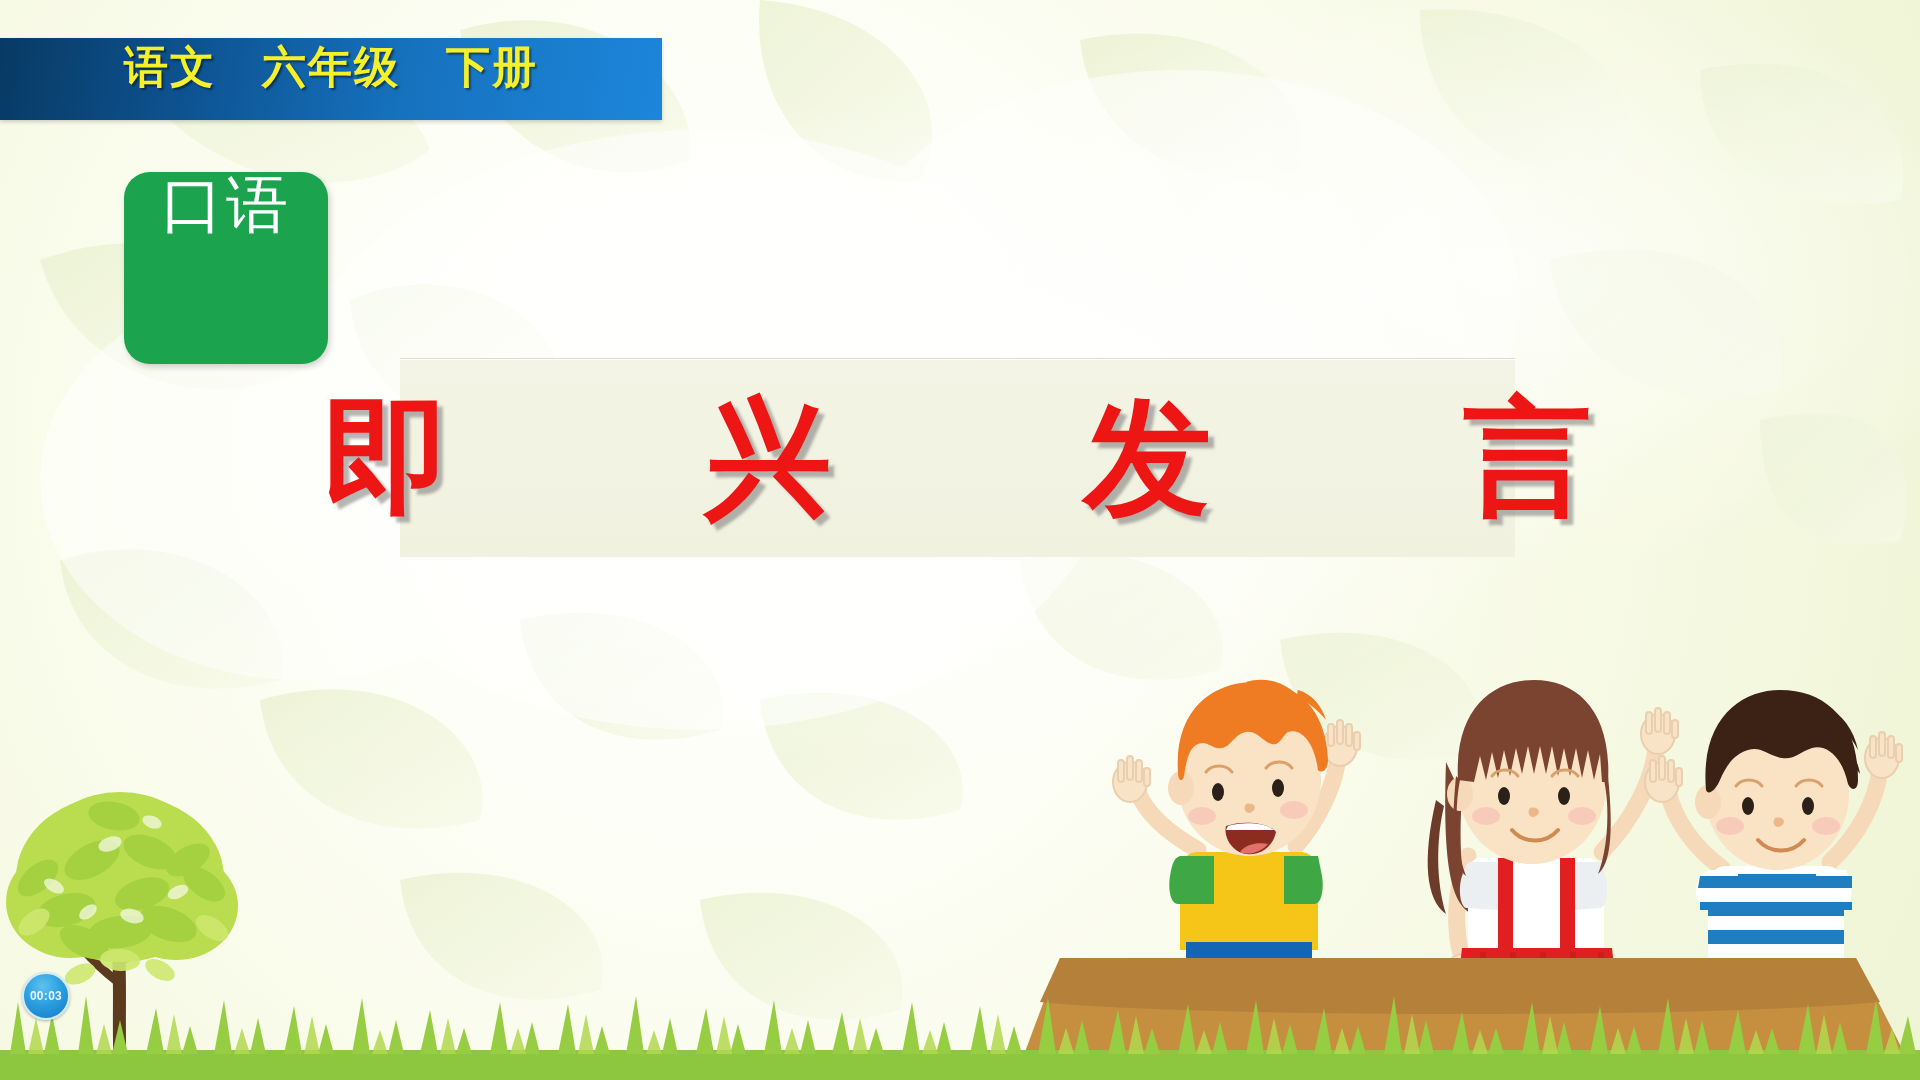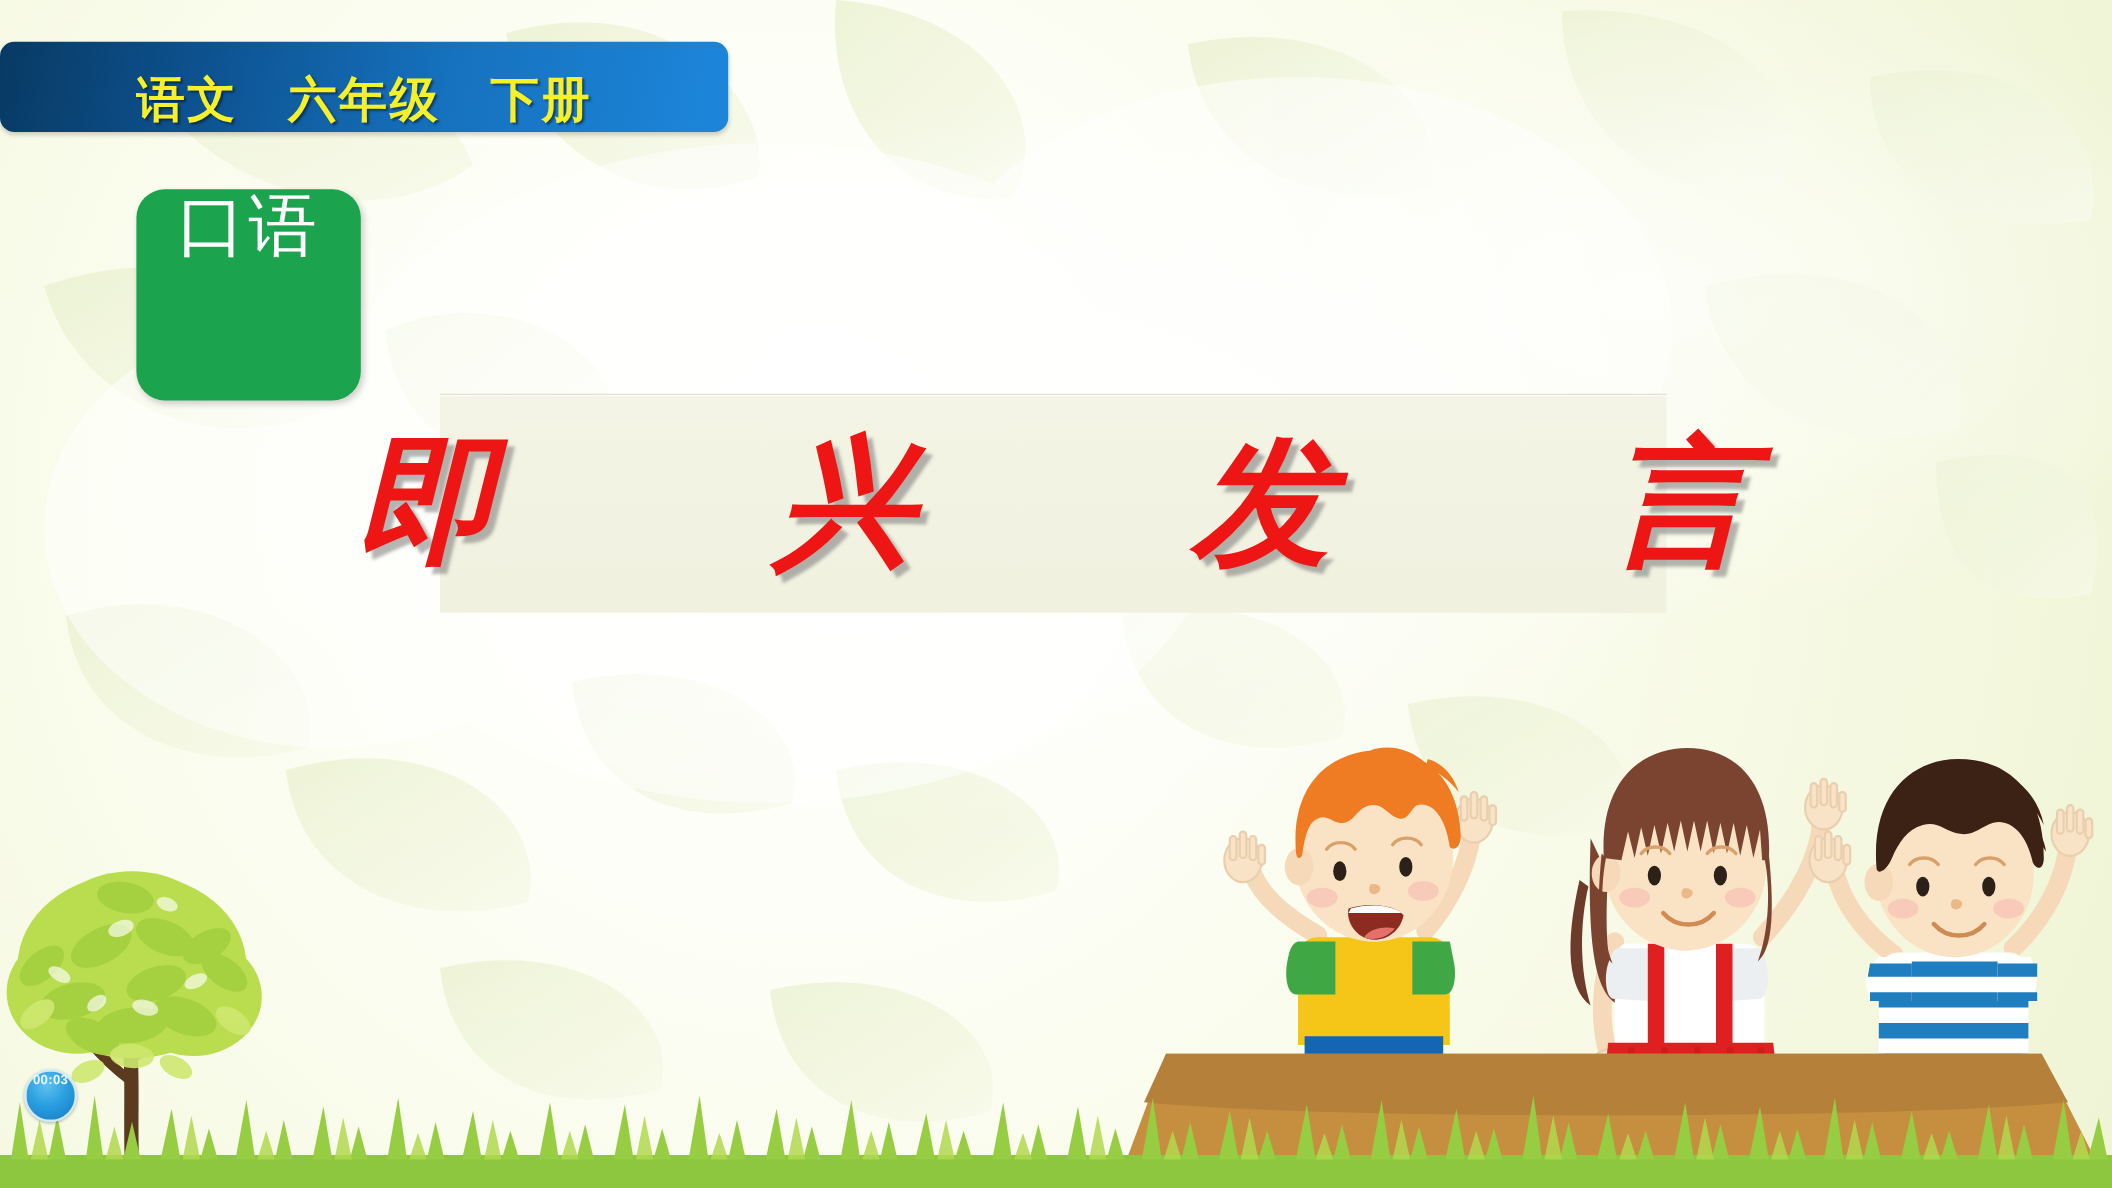--- a/index.html
+++ b/index.html
@@ -26,9 +26,8 @@
   .banner{
     position:absolute;left:0;top:38px;width:662px;height:82px;
     background:linear-gradient(100deg,#083a63 0%,#0d5290 28%,#1672bf 62%,#1d86da 100%);
-    display:flex;align-items:flex-end;justify-content:center;
+    display:flex;align-items:flex-start;justify-content:center;
     box-shadow:0 2px 4px rgba(0,0,0,.18);
-    border-radius:13px;
   }
   .banner-text{
     color:#f5f02a;font-size:44px;font-weight:bold;letter-spacing:2px;

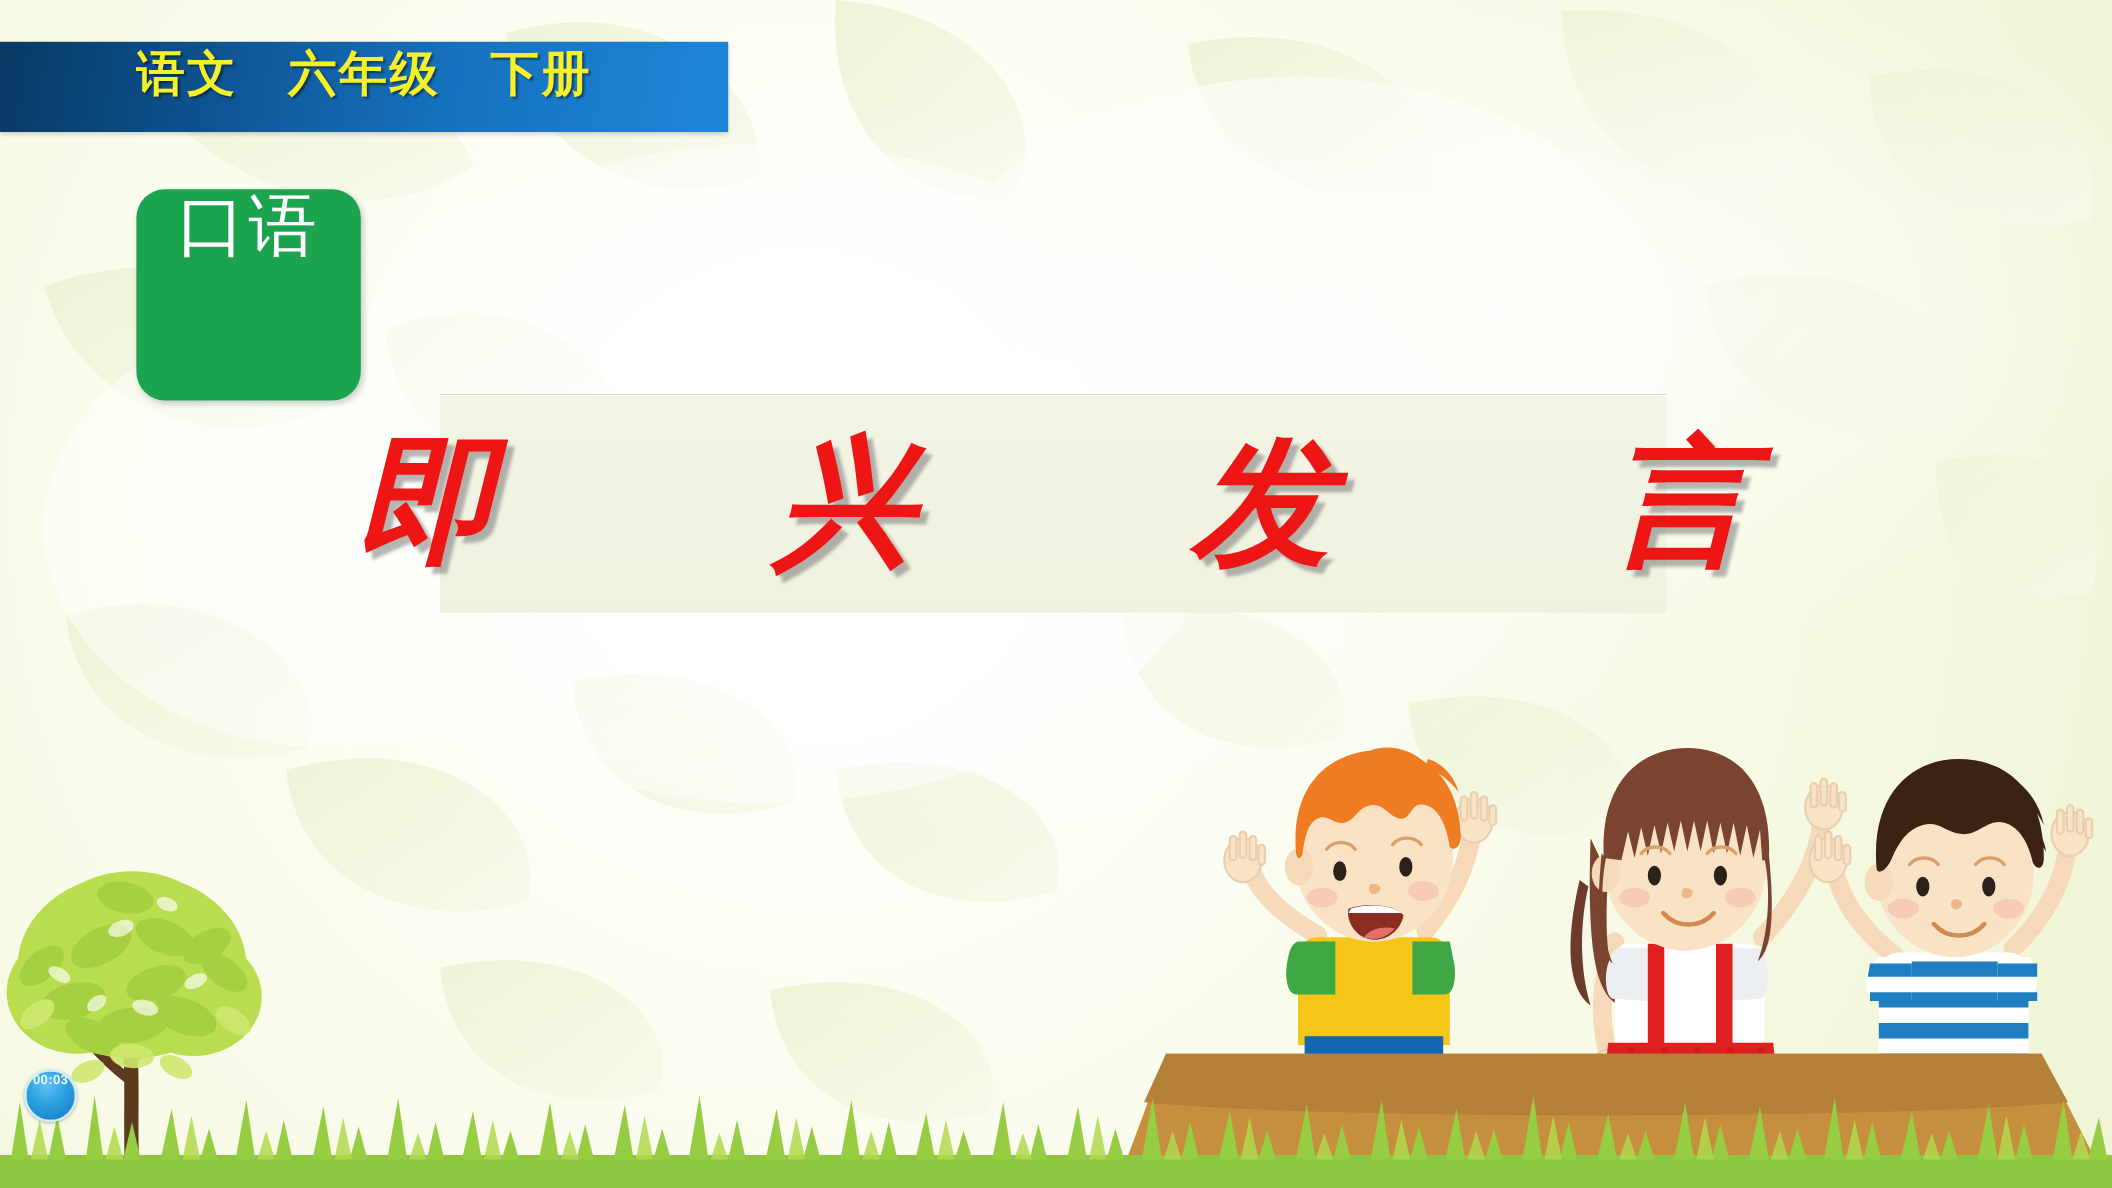--- a/index.html
+++ b/index.html
@@ -54,7 +54,7 @@
     background:linear-gradient(180deg,#f4f4e6 0%,#f1f1e0 100%);
     border-top:1px solid #dcdcc9;
     box-shadow:inset 0 1px 0 #ffffff;
-    display:flex;align-items:center;justify-content:center;font-style:italic;
+    display:flex;align-items:center;justify-content:center;
   }
   .title-text{
     color:#ee1515;font-size:128px;font-weight:bold;

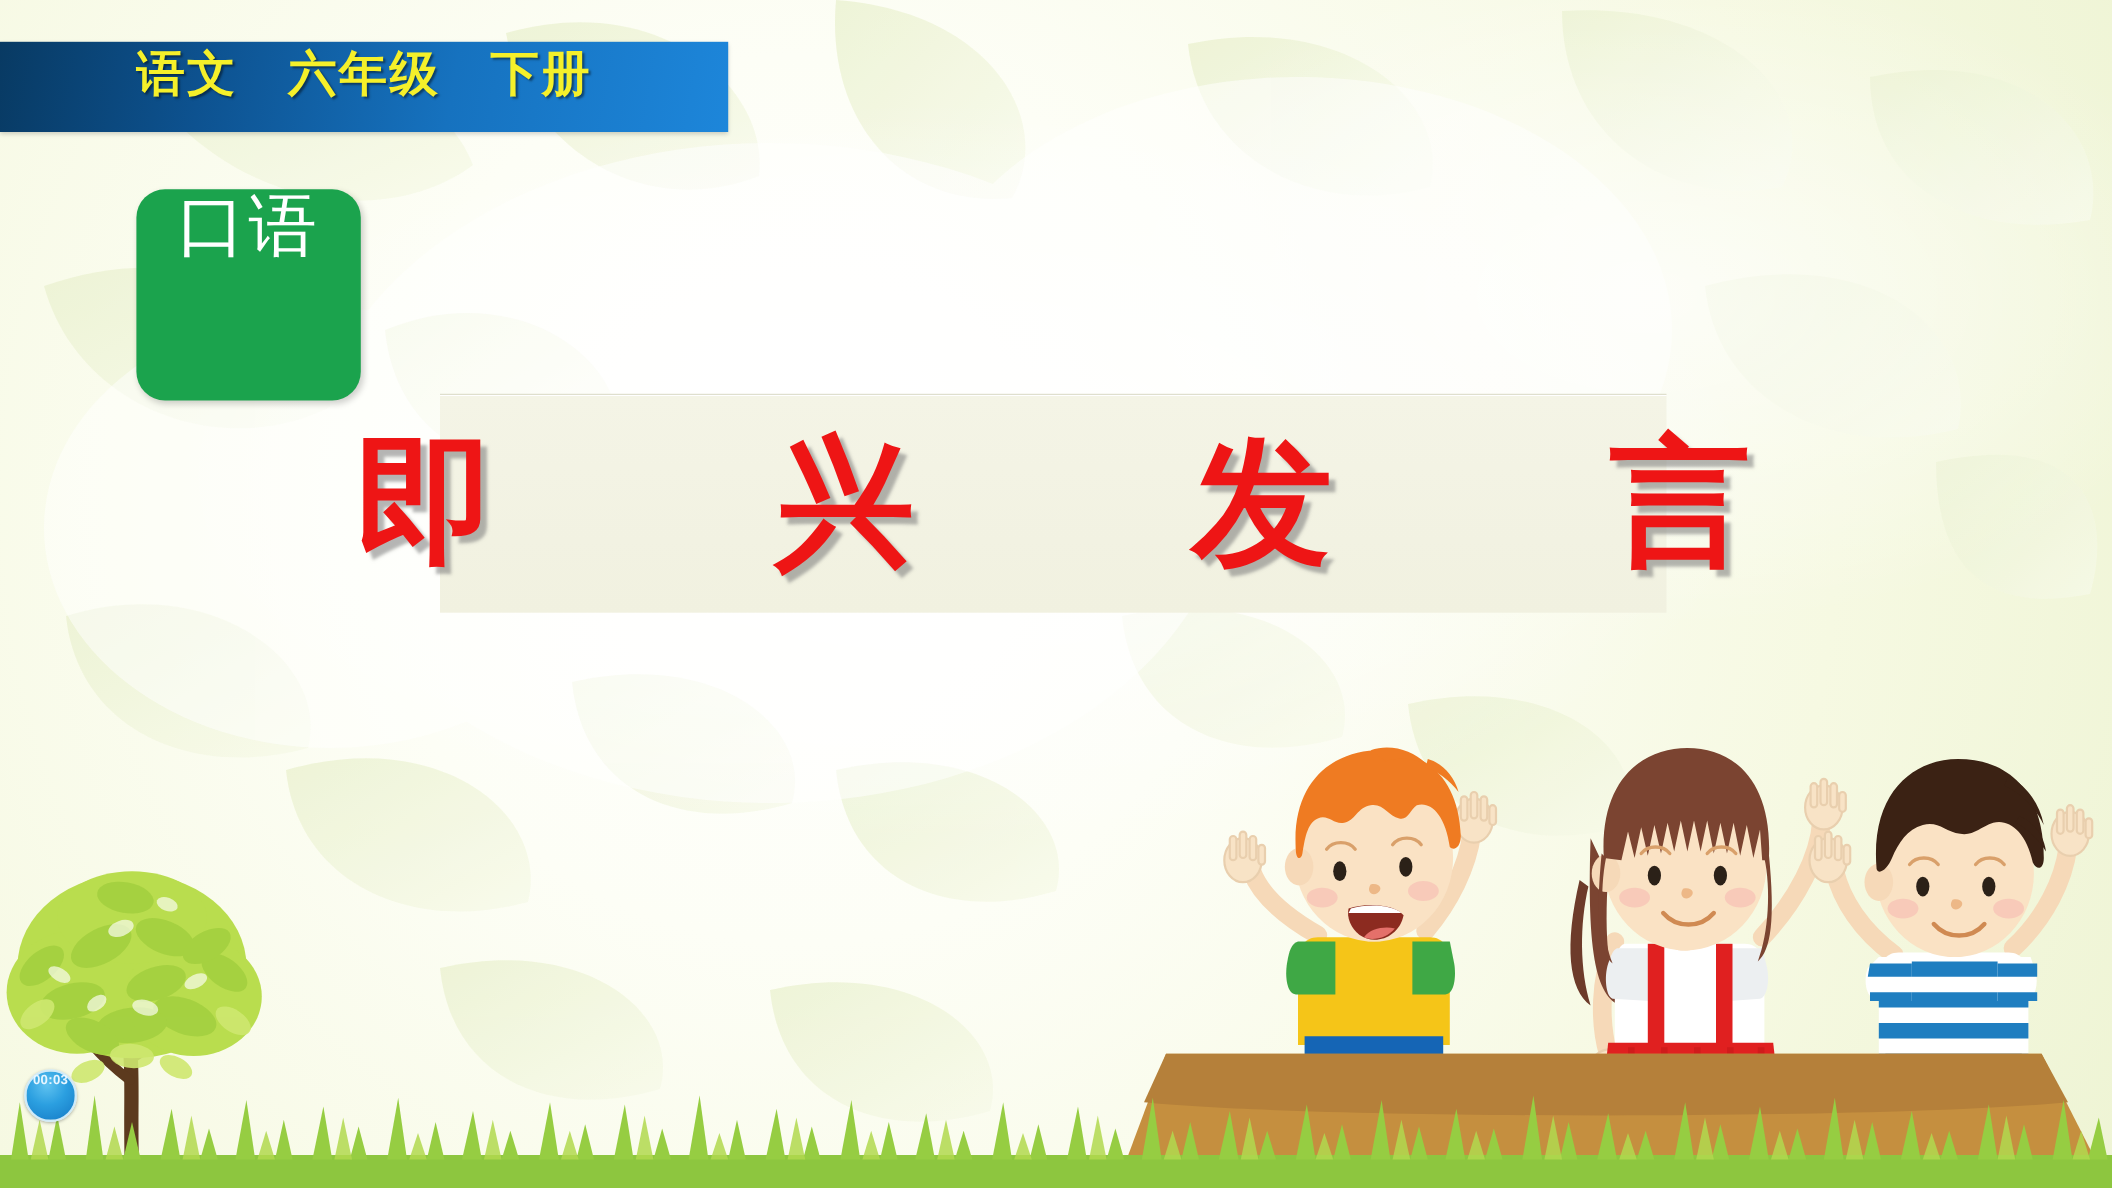--- a/index.html
+++ b/index.html
@@ -69,7 +69,7 @@
     position:absolute;left:22px;top:972px;width:48px;height:48px;border-radius:50%;
     background:radial-gradient(circle at 42% 28%, #5fc2f0 0%, #2b9fe0 45%, #1478c4 100%);
     border:2px solid #cfeaf8;box-sizing:border-box;
-    display:flex;justify-content:center;
+    display:flex;align-items:center;justify-content:center;
     box-shadow:0 1px 3px rgba(0,0,0,.3);z-index:40;
   }
   .timer span{color:#e8f6ff;font-size:12px;font-weight:bold;letter-spacing:.3px;}

